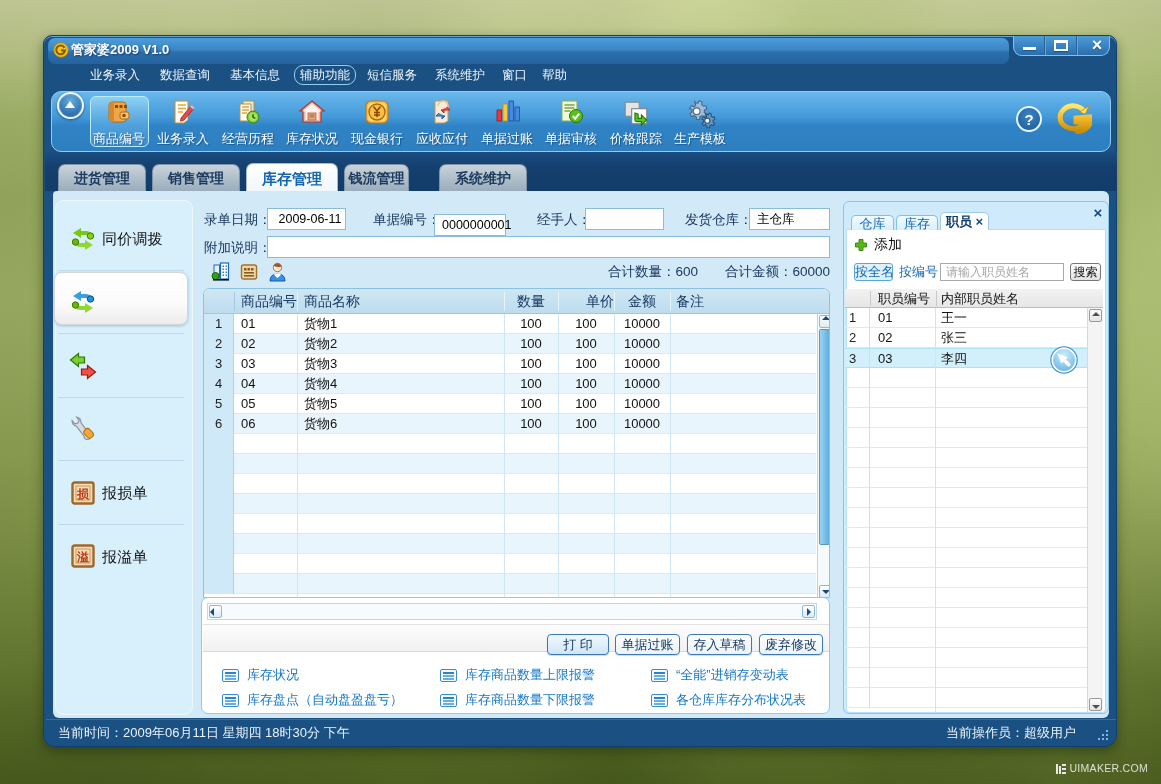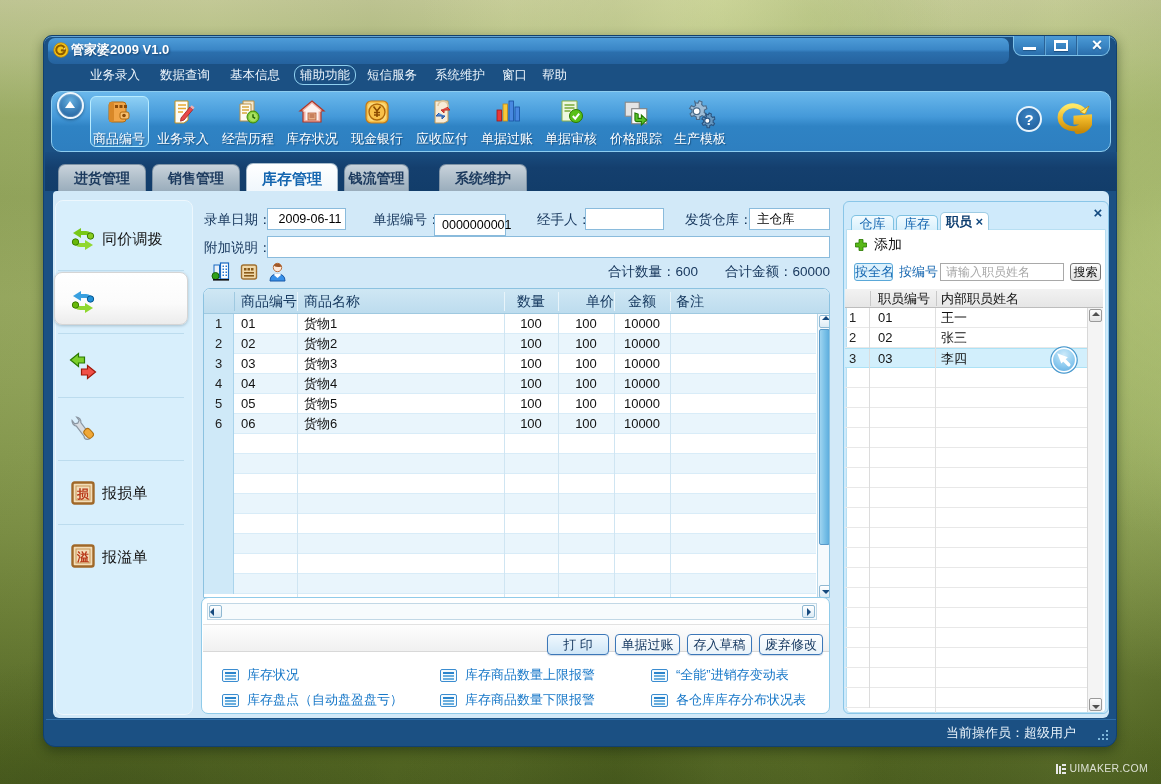--- a/index.html
+++ b/index.html
@@ -583,6 +583,7 @@
    </div>
   </div>
   <div id="statusbar">
+        <span id="sbl">当前时间：2009年06月11日 星期四 18时30分 下午</span>
         <span id="sbr">当前操作员：超级用户</span>
   <svg id="grip" style="position:absolute" viewBox="0 0 14 14">
           <g fill="#7fb8dc">

